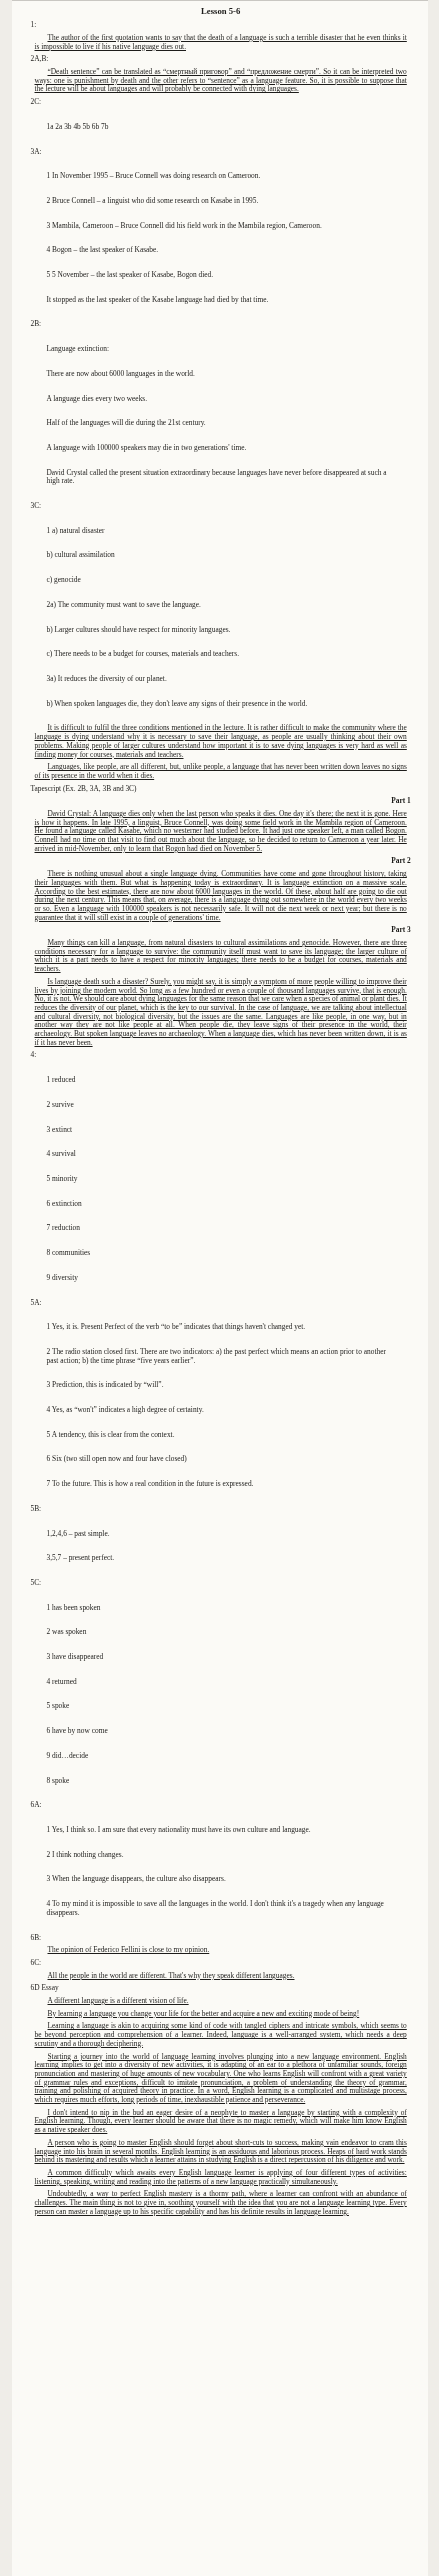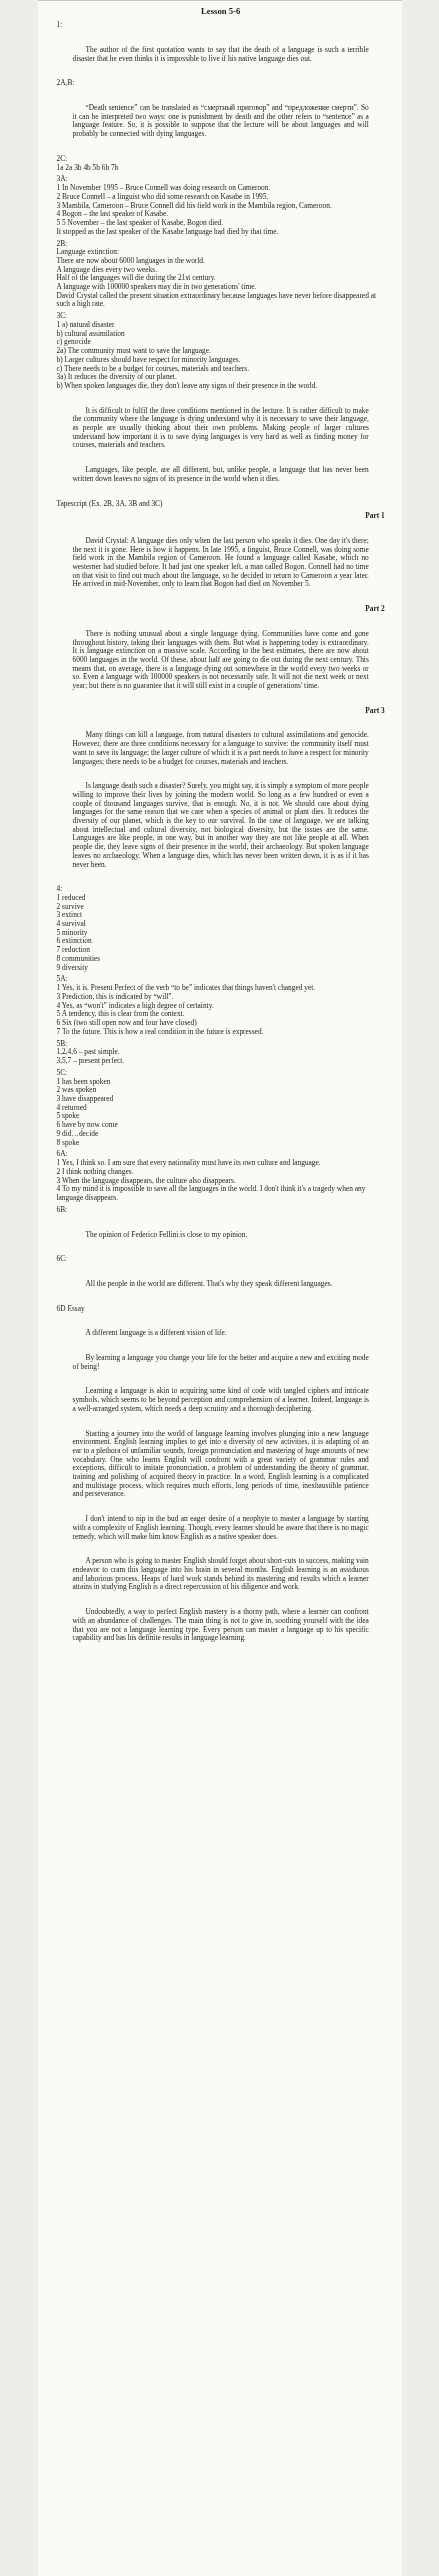--- a/index.html
+++ b/index.html
@@ -9,7 +9,7 @@
     font-family: "Liberation Serif", "DejaVu Serif", serif;
   }
   .page {
-    width: 364px;
+    width: 416px;
     min-height: 2576px;
     margin: 0 auto;
     background: #fbfaf6;

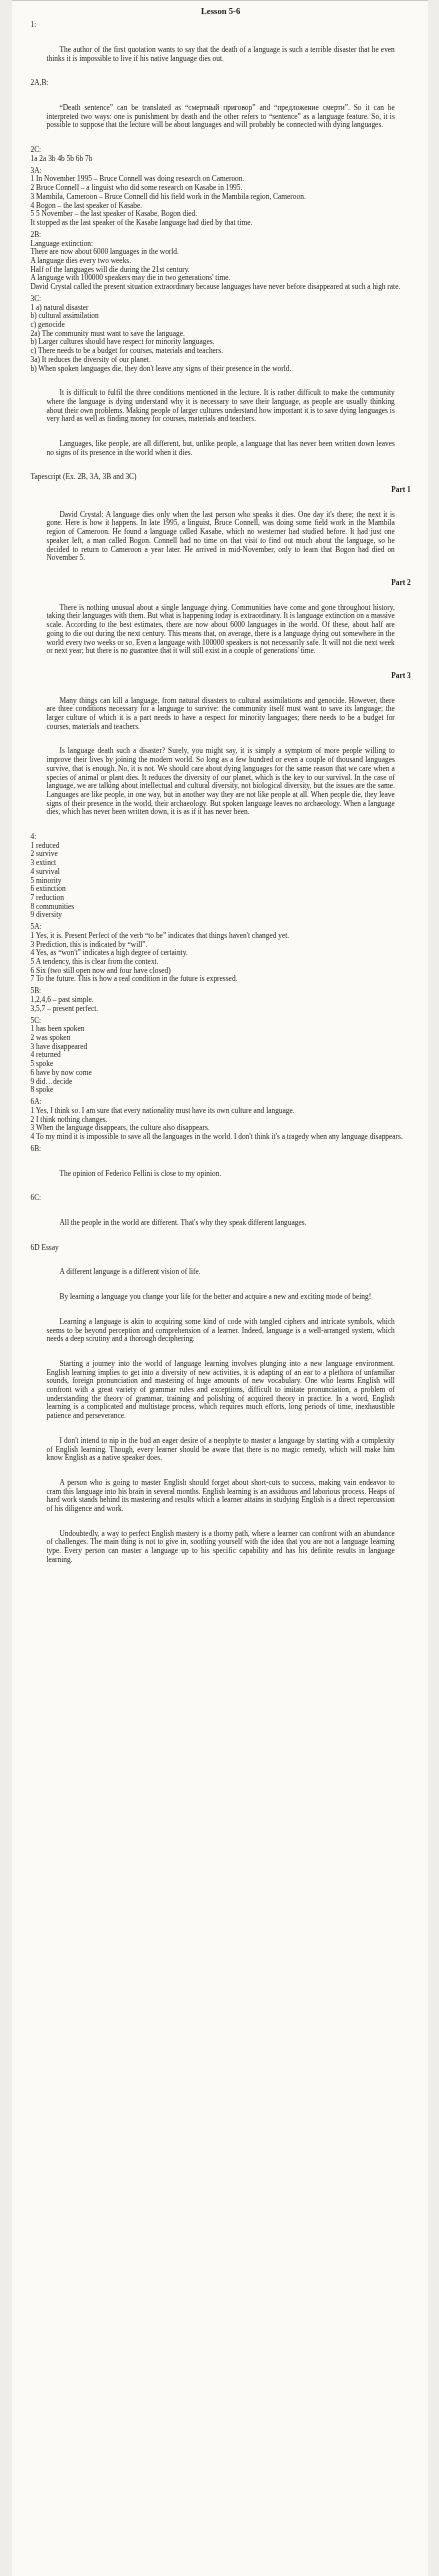--- a/index.html
+++ b/index.html
@@ -33,9 +33,10 @@
     text-align: left;
   }
   .para {
-    margin: 16px;
+    margin: 4px;
     text-align: justify;
     text-indent: 13px;
+    text-decoration: underline;
   }
   .line {
     margin: 0;

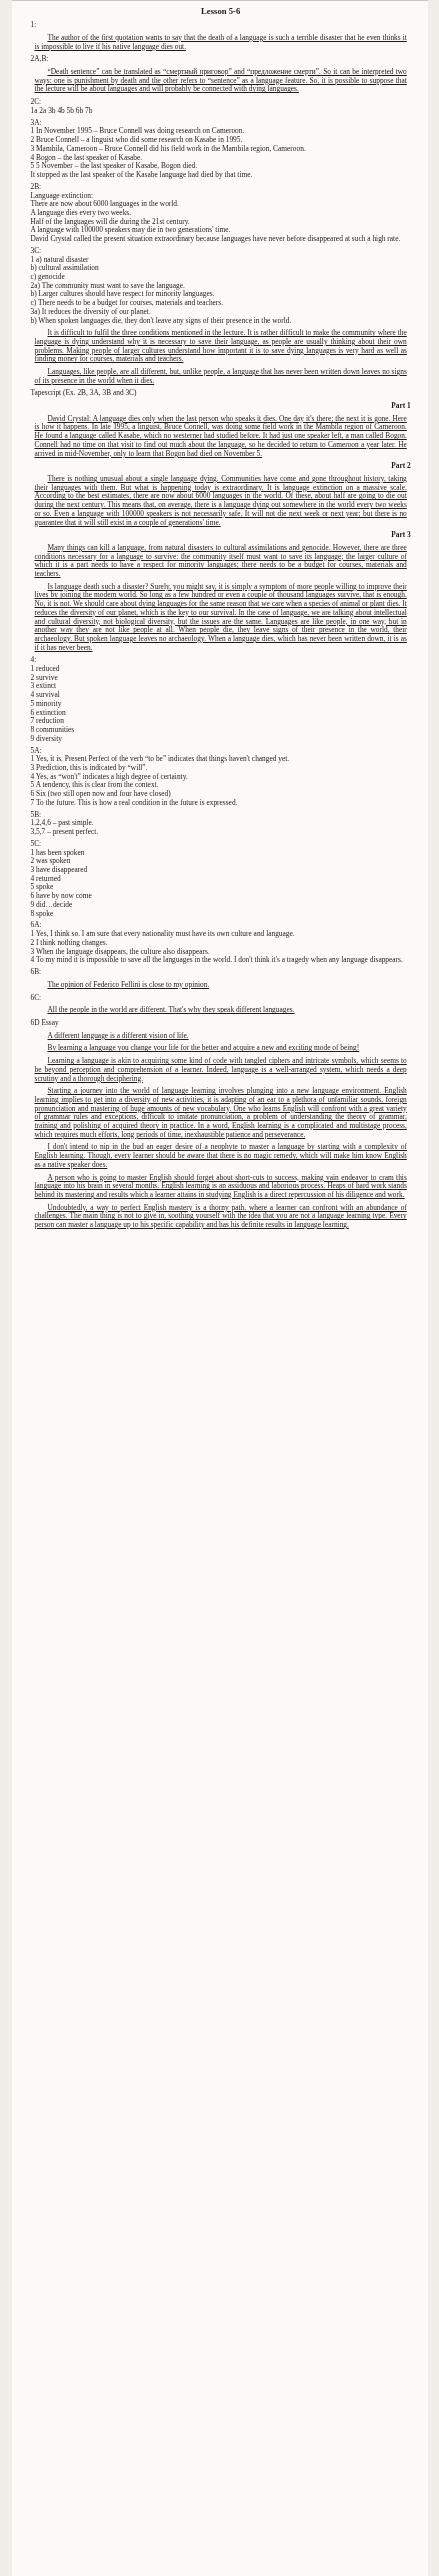--- a/index.html
+++ b/index.html
@@ -39,7 +39,7 @@
     text-decoration: underline;
   }
   .line {
-    margin: 0;
+    margin: 16px;
     text-align: left;
   }
   .heading {

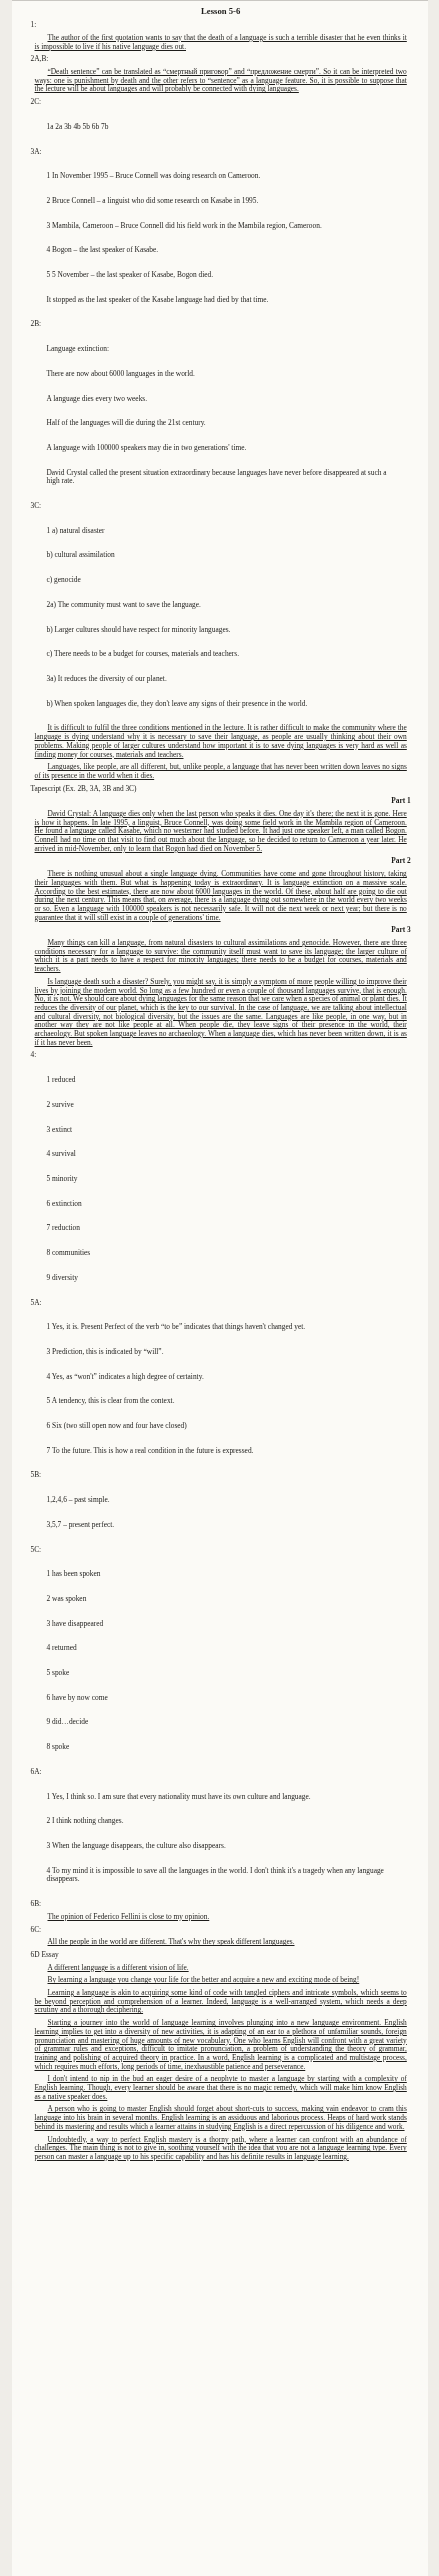--- a/index.html
+++ b/index.html
@@ -109,6 +109,7 @@
       <div class="line">9 diversity</div>
       <div class="label">5A:</div>
       <div class="line">1 Yes, it is. Present Perfect of the verb “to be” indicates that things haven't changed yet.</div>
+      <div class="line">2 The radio station closed first. There are two indicators: a) the past perfect which means an action prior to another past action; b) the time phrase “five years earlier”.</div>
       <div class="line">3 Prediction, this is indicated by “will”.</div>
       <div class="line">4 Yes, as “won't” indicates a high degree of certainty.</div>
       <div class="line">5 A tendency, this is clear from the context.</div>

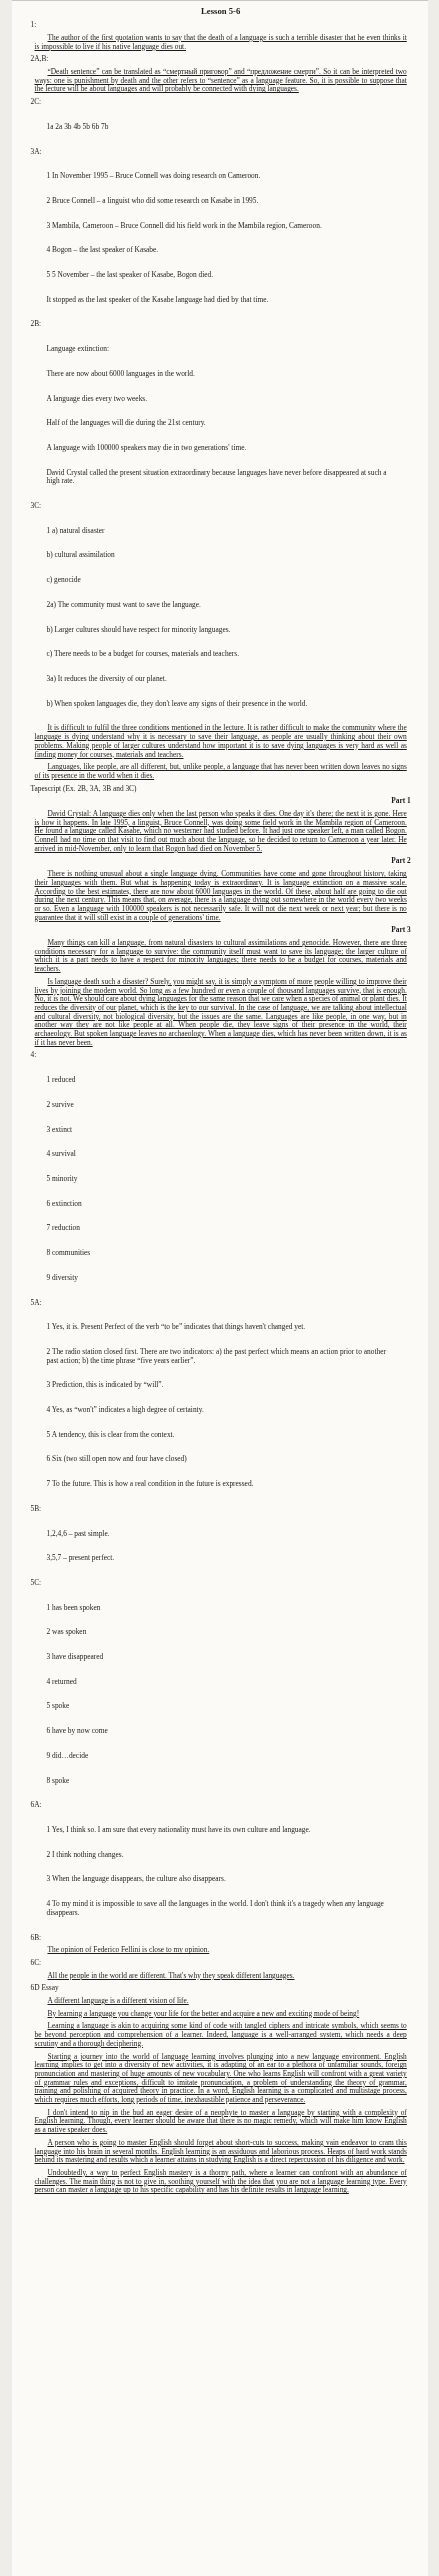--- a/index.html
+++ b/index.html
@@ -143,6 +143,7 @@
       <div class="para">Starting a journey into the world of language learning involves plunging into a new language environment. English learning implies to get into a diversity of new activities, it is adapting of an ear to a plethora of unfamiliar sounds, foreign pronunciation and mastering of huge amounts of new vocabulary. One who learns English will confront with a great variety of grammar rules and exceptions, difficult to imitate pronunciation, a problem of understanding the theory of grammar, training and polishing of acquired theory in practice. In a word, English learning is a complicated and multistage process, which requires much efforts, long periods of time, inexhaustible patience and perseverance.</div>
       <div class="para">I don't intend to nip in the bud an eager desire of a neophyte to master a language by starting with a complexity of English learning. Though, every learner should be aware that there is no magic remedy, which will make him know English as a native speaker does.</div>
       <div class="para">A person who is going to master English should forget about short-cuts to success, making vain endeavor to cram this language into his brain in several months. English learning is an assiduous and laborious process. Heaps of hard work stands behind its mastering and results which a learner attains in studying English is a direct repercussion of his diligence and work.</div>
+      <div class="para">A common difficulty which awaits every English language learner is applying of four different types of activities: listening, speaking, writing and reading into the patterns of a new language practically simultaneously.</div>
       <div class="para">Undoubtedly, a way to perfect English mastery is a thorny path, where a learner can confront with an abundance of challenges. The main thing is not to give in, soothing yourself with the idea that you are not a language learning type. Every person can master a language up to his specific capability and has his definite results in language learning.</div>
     </div>
 </div>

